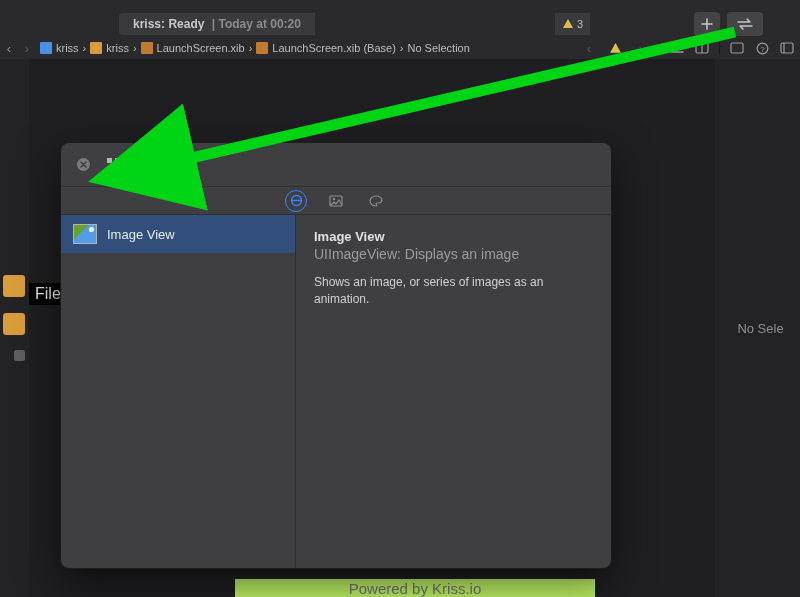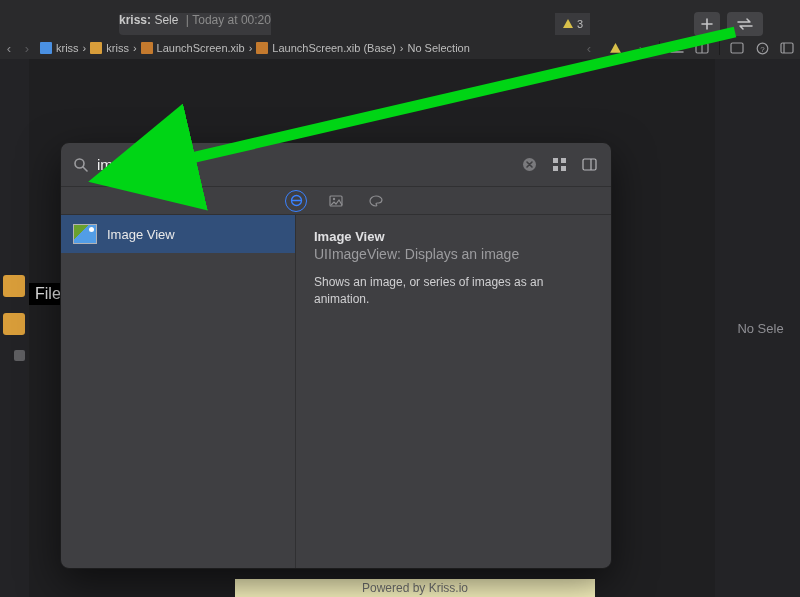--- a/index.html
+++ b/index.html
@@ -8,7 +8,7 @@
 
     
     .title-bar { position:absolute; top:13px; left:0; right:0; height:22px; }
-    .title-pill { position:absolute; left:119px; top:0; height:22px; display:flex; align-items:flex-start; background:#3a3a3d; border-radius:4px 0 0 4px; padding:0 0; font-size:12px; color:#c9c9c9; }
+    .title-pill { position:absolute; left:119px; top:0; height:22px; display:flex; align-items:center; background:#3a3a3d; border-radius:4px 0 0 4px; padding:0 14px; font-size:12px; color:#c9c9c9;font-weight:bold; }
     .title-pill .dim { color:#8b8b8b; margin-left:4px; }
     .warn-pill { position:absolute; left:555px; top:0; height:22px; width:35px; display:flex; align-items:center; justify-content:center; background:#3a3a3d; gap:3px; font-size:11px; color:#bdbdbd; }
     .tb-btn { position:absolute; top:-1px; width:26px; height:24px; background:#444447; border-radius:4px; display:flex; align-items:center; justify-content:center; }

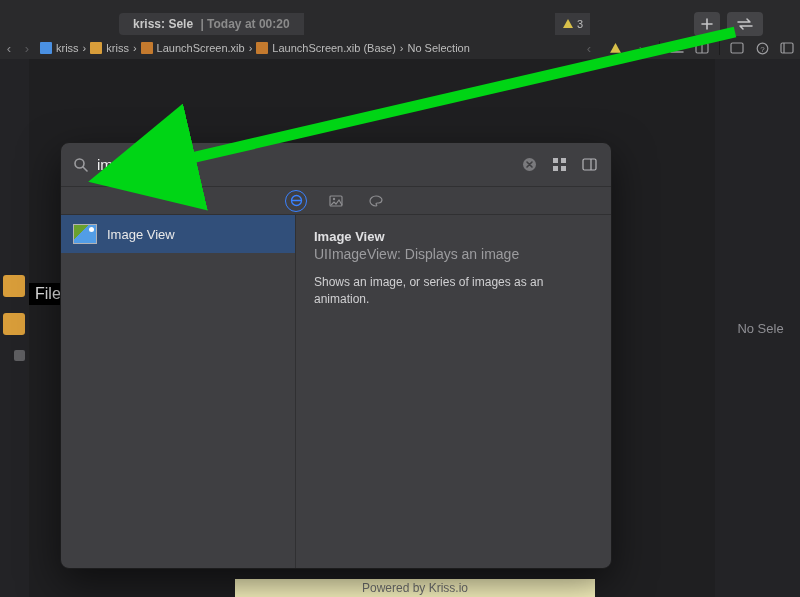--- a/index.html
+++ b/index.html
@@ -66,7 +66,7 @@
 
 <div class="title-bar">
   <div class="title-pill">
-    <b>kriss:</b>&nbsp;<span>Sele</span>
+    <b>kriss:</b>&nbsp;<span>Ready</span>
     <span class="dim">&nbsp;|&nbsp;<span>Today at 00:20</span></span>
   </div>
   <div class="warn-pill">

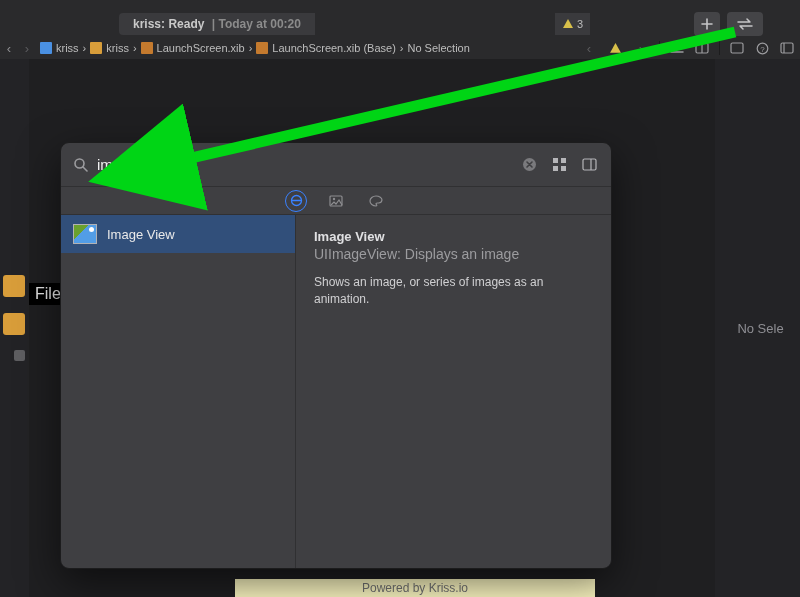--- a/index.html
+++ b/index.html
@@ -170,15 +170,6 @@
 
 <div class="pop">
   <div class="pop-head">
-    <div class="search-wrap">
-      <span class="search-ico">
-        <svg width="16" height="16" viewBox="0 0 16 16">
-            <circle cx="6.5" cy="6.5" r="4.5" stroke="#9c9c9f" stroke-width="1.6" fill="none"></circle>
-            <line x1="10" y1="10" x2="14" y2="14" stroke="#9c9c9f" stroke-width="1.6" stroke-linecap="round"></line>
-          </svg>
-      </span>
-      <input class="search-input" autofocus="" value="image" placeholder="Objects" style="">
-    </div>
     <span class="clear-btn">
       <svg width="15" height="15" viewBox="0 0 15 15">
           <circle cx="7.5" cy="7.5" r="6.5" fill="#7a7a7d"></circle>

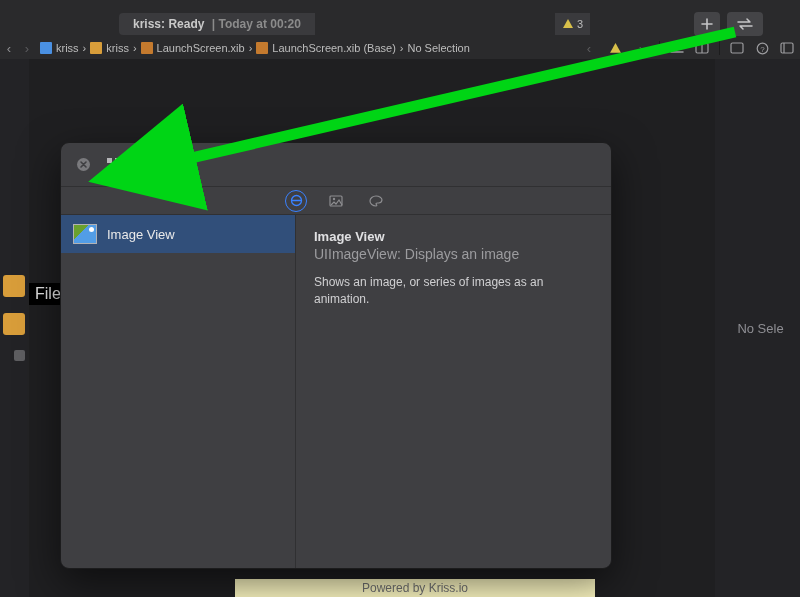--- a/index.html
+++ b/index.html
@@ -27,7 +27,7 @@
     .editor { position:absolute; top:59px; left:29px; right:85px; bottom:0; background:#1f1f21; }
     .left-rail { position:absolute; left:0; top:59px; width:29px; bottom:0; background:#232326; }
     .right-pane { position:absolute; right:0; top:59px; width:85px; bottom:0; background:#232326; display:flex; align-items:center; justify-content:center; color:#8e8e93; font-size:13px; padding: 0 6px 0 12px; overflow:hidden; white-space:nowrap;}
-    .footer-strip { position:absolute; bottom:0; left:235px; width:360px; height:18px; background:#fef9c3; color:#737373; font-size:12px; display:flex; align-items:center; justify-content:center;}
+    .footer-strip { position:absolute; bottom:0; left:235px; width:360px; height:18px; background:#bef264; color:#737373; font-size:15px; display:flex; align-items:center; justify-content:center;}
 
     
     .lb { position:absolute; left:3px; width:22px; height:22px; border-radius:3px; background:#d89d3a; display:flex; align-items:center; justify-content:center; }

